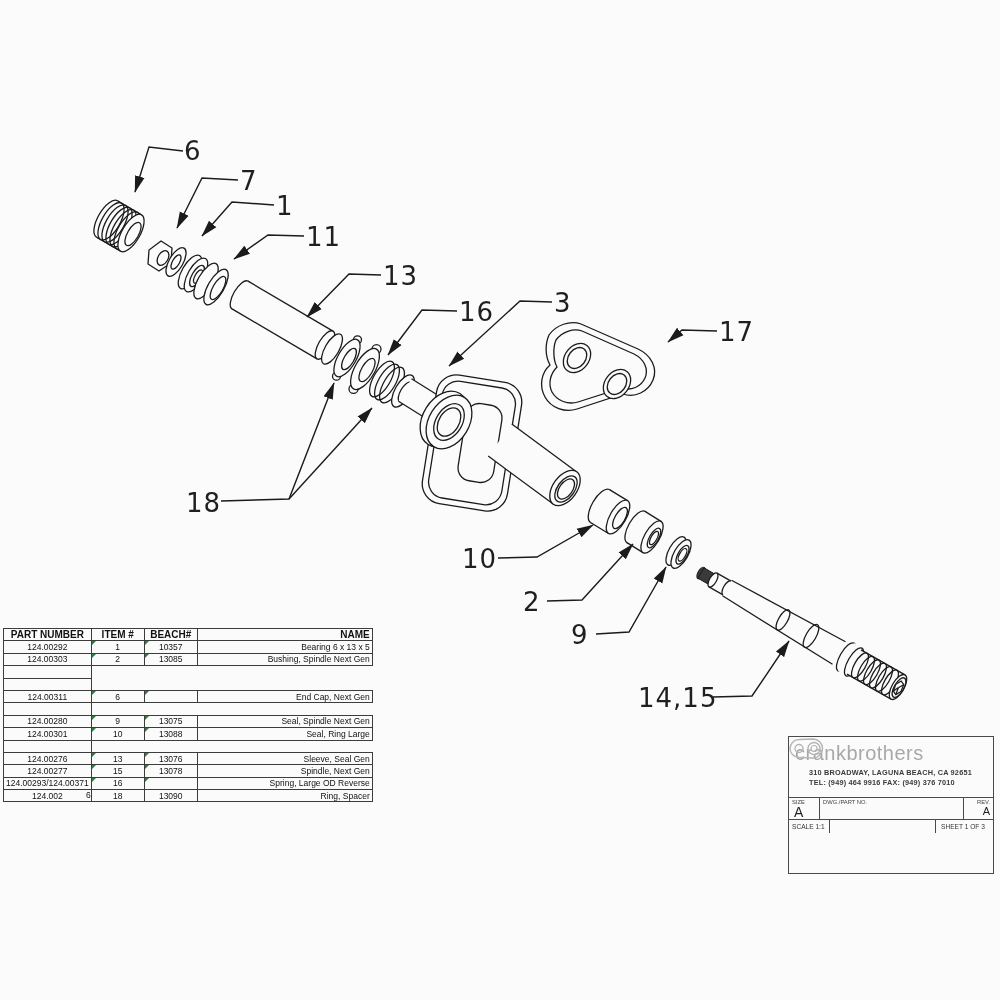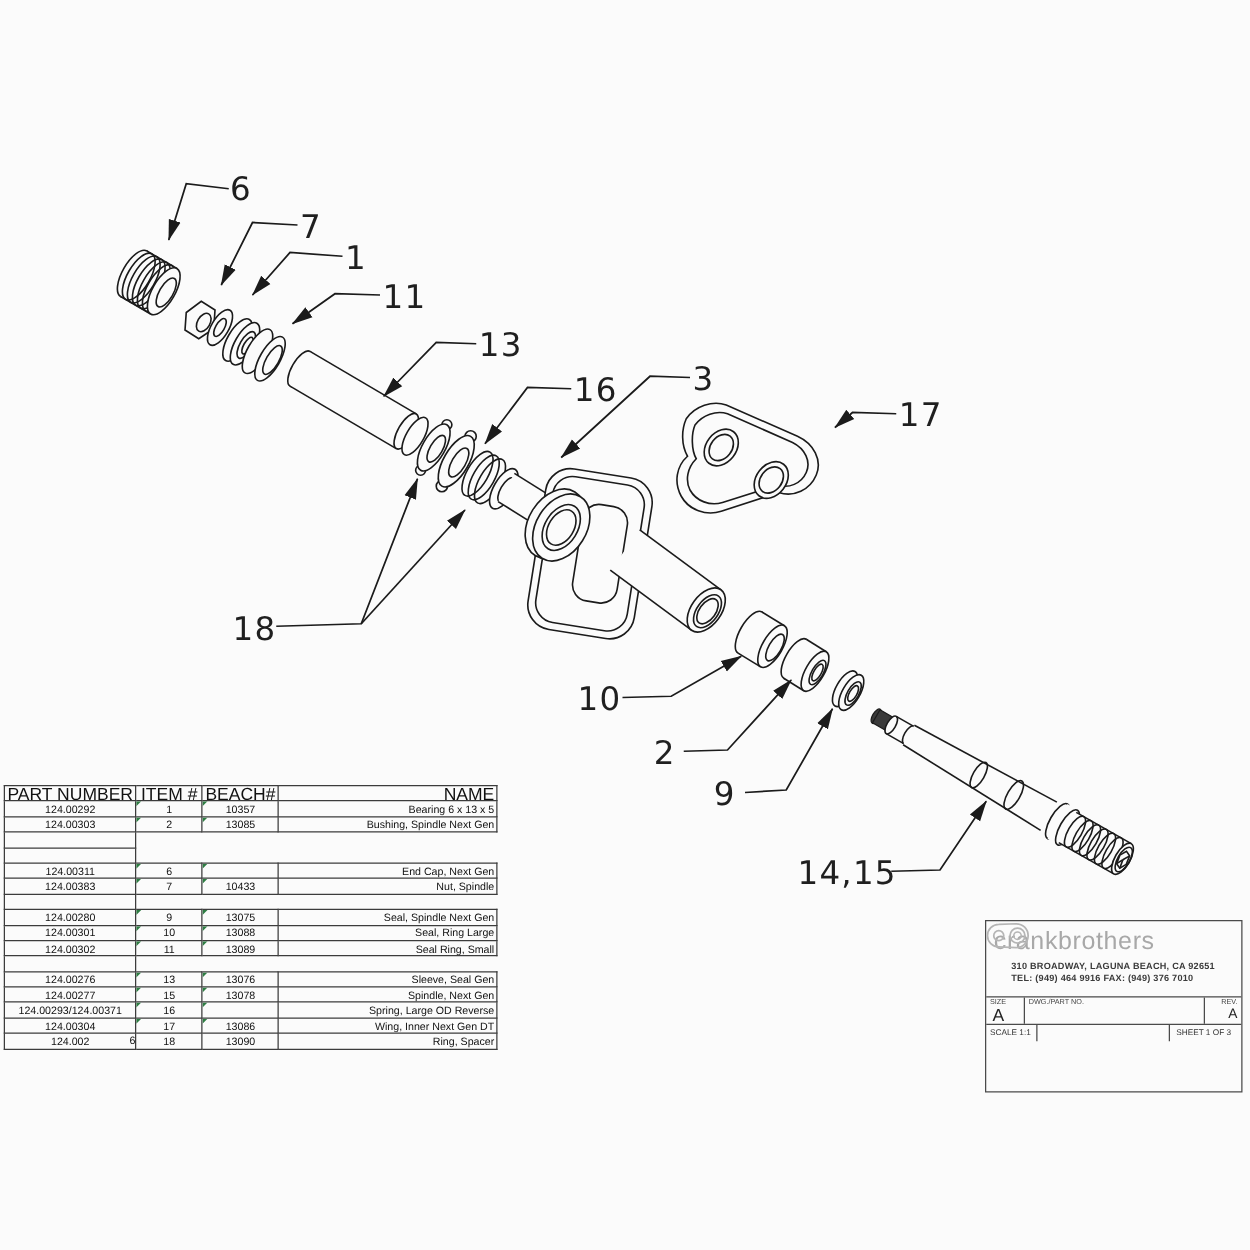--- a/index.html
+++ b/index.html
@@ -18,7 +18,7 @@
                font-size:8.5px;color:#111;}
   .parts-table th,.parts-table td{border:1px solid #3c3c3c;height:11.4px;line-height:10px;
                padding:0 2px;text-align:center;overflow:hidden;white-space:nowrap;position:relative;}
-  .parts-table th{font-weight:normal;font-size:14px;}
+  .parts-table th{font-weight:bold;font-size:10px;}
   .parts-table td.name,.parts-table th.name{text-align:right;padding-left:3px;}
   .parts-table tr.empty td{border:none;}
   .parts-table tr.empty td.pn{border:1px solid #3c3c3c;}

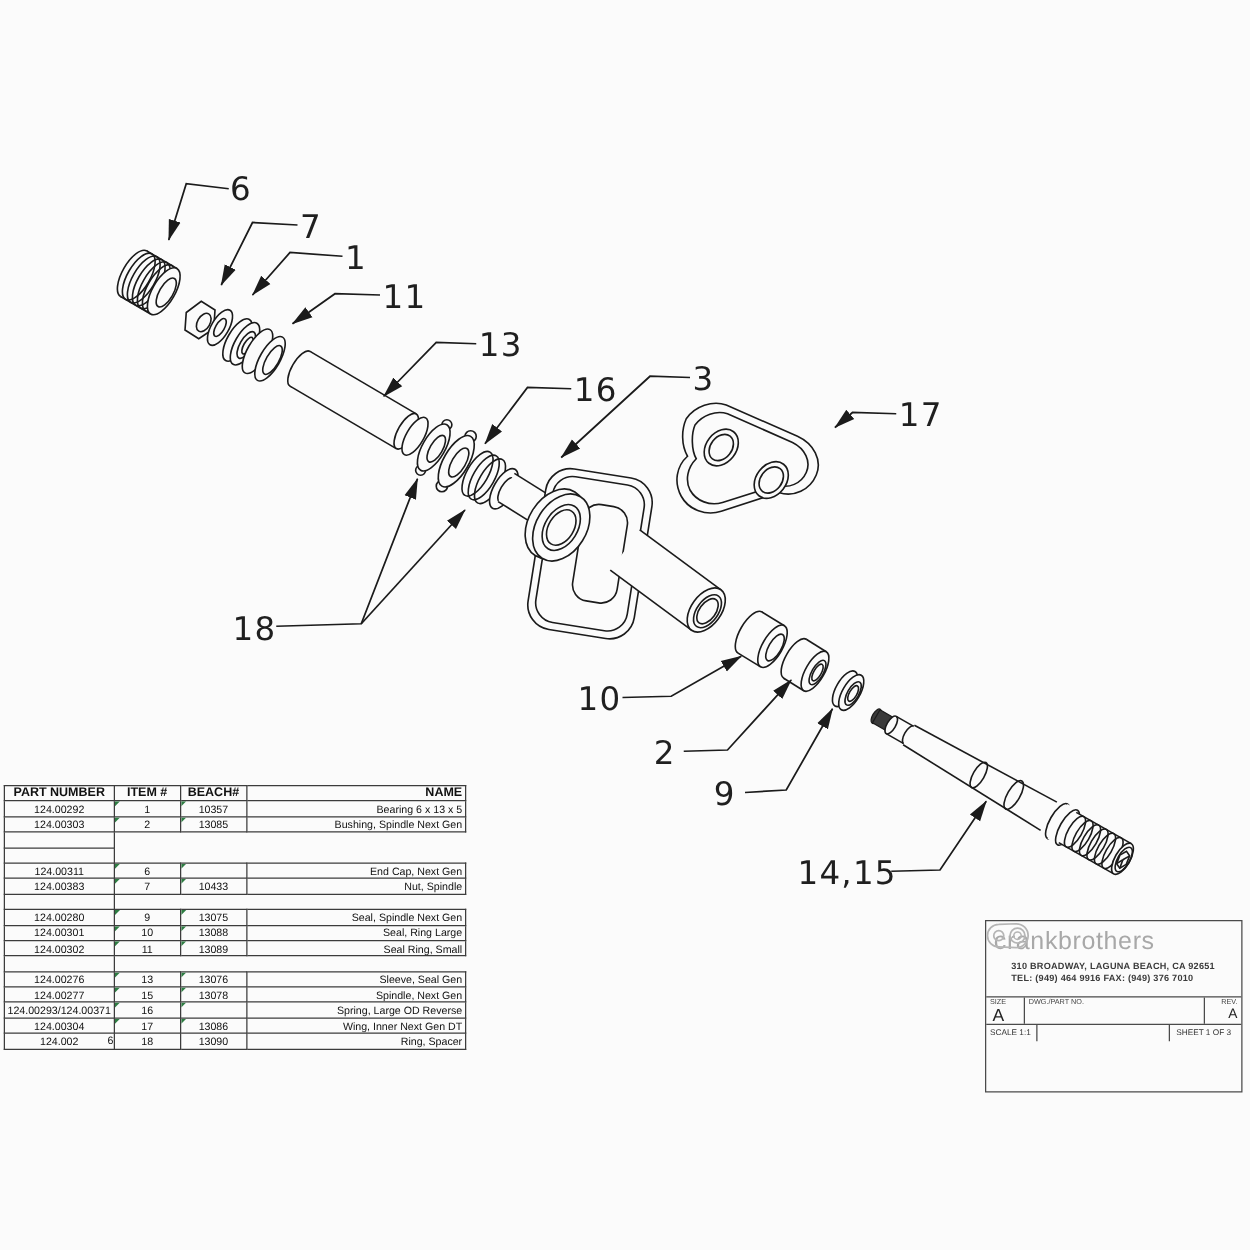--- a/index.html
+++ b/index.html
@@ -314,12 +314,6 @@
           </td>
           <td class="name">End Cap, Next Gen</td>
         </tr>
-        <tr>
-          <td class="pn">124.00383</td>
-          <td class="item">7<span class="flag"></span></td>
-          <td class="part">10433<span class="flag"></span></td>
-          <td class="name">Nut, Spindle</td>
-        </tr>
         <tr class="empty">
           <td class="pn"></td>
           <td class="item"></td>

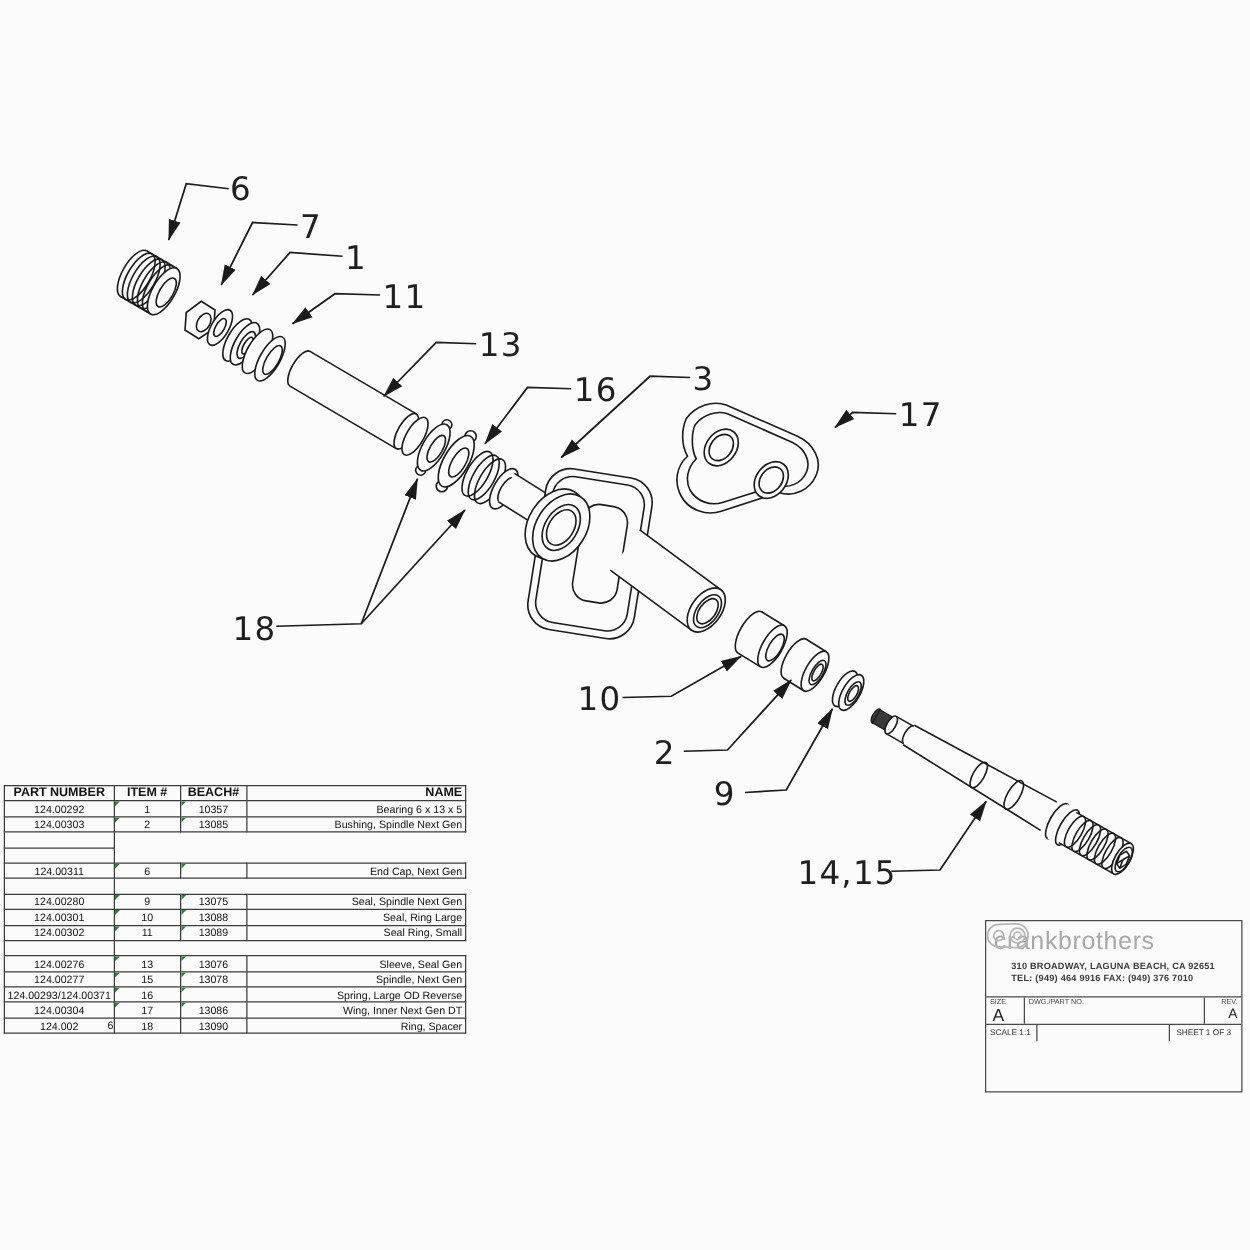--- a/index.html
+++ b/index.html
@@ -332,12 +332,6 @@
           <td class="part">13088<span class="flag"></span></td>
           <td class="name">Seal, Ring Large</td>
         </tr>
-        <tr>
-          <td class="pn">124.00302</td>
-          <td class="item">11<span class="flag"></span></td>
-          <td class="part">13089<span class="flag"></span></td>
-          <td class="name">Seal Ring, Small</td>
-        </tr>
         <tr class="empty">
           <td class="pn"></td>
           <td class="item"></td>

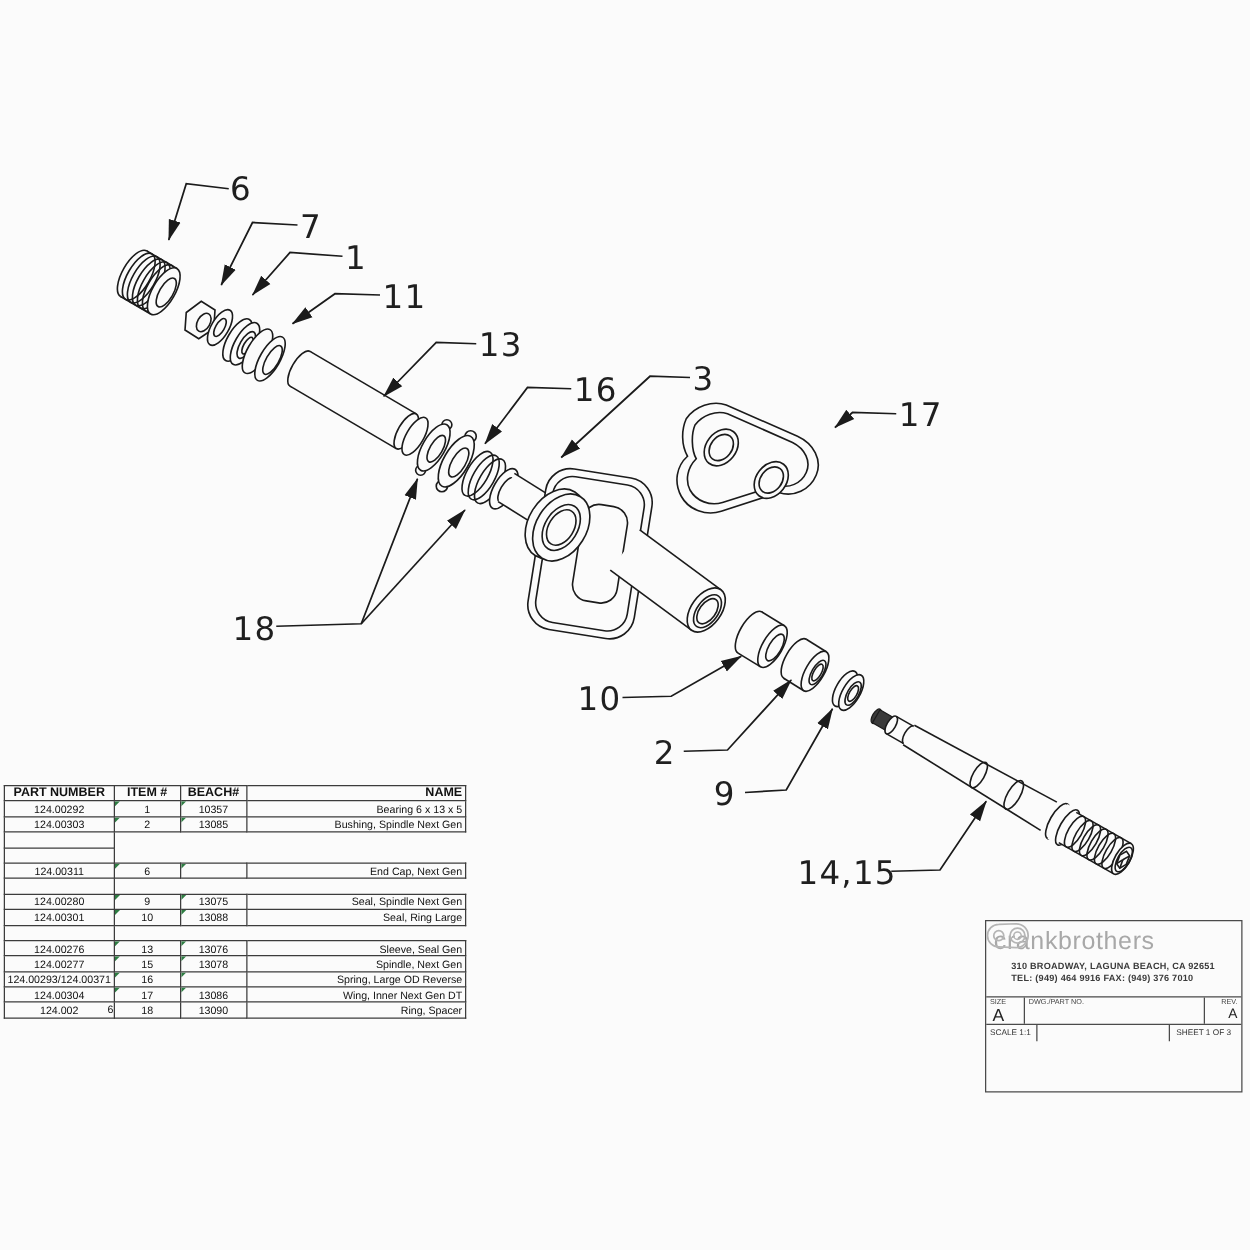--- a/index.html
+++ b/index.html
@@ -359,12 +359,6 @@
           <td class="name">Spring, Large OD Reverse</td>
         </tr>
         <tr>
-          <td class="pn">124.00304</td>
-          <td class="item">17<span class="flag"></span></td>
-          <td class="part">13086<span class="flag"></span></td>
-          <td class="name">Wing, Inner Next Gen DT</td>
-        </tr>
-        <tr>
           <td class="pn">124.002<span class="pnov">6</span></td>
           <td class="item">18</td>
           <td class="part">13090</td>

